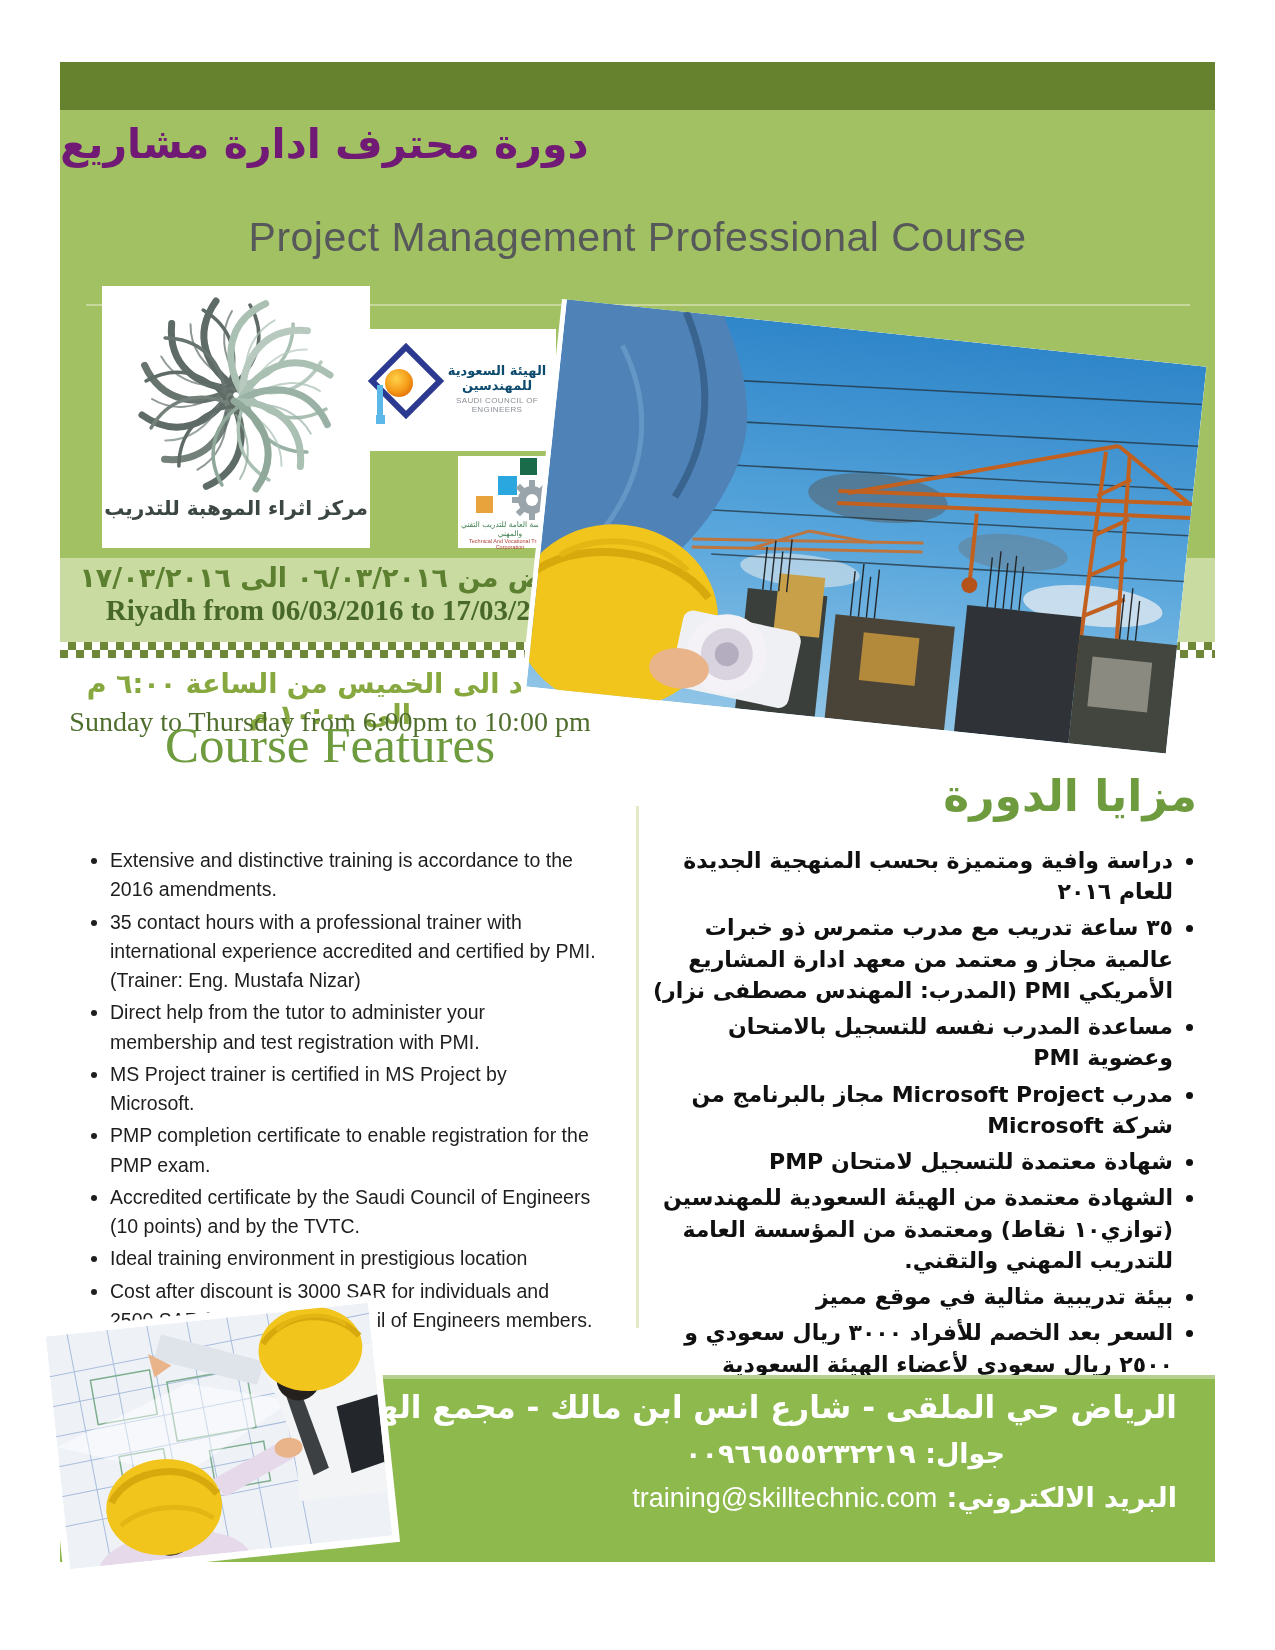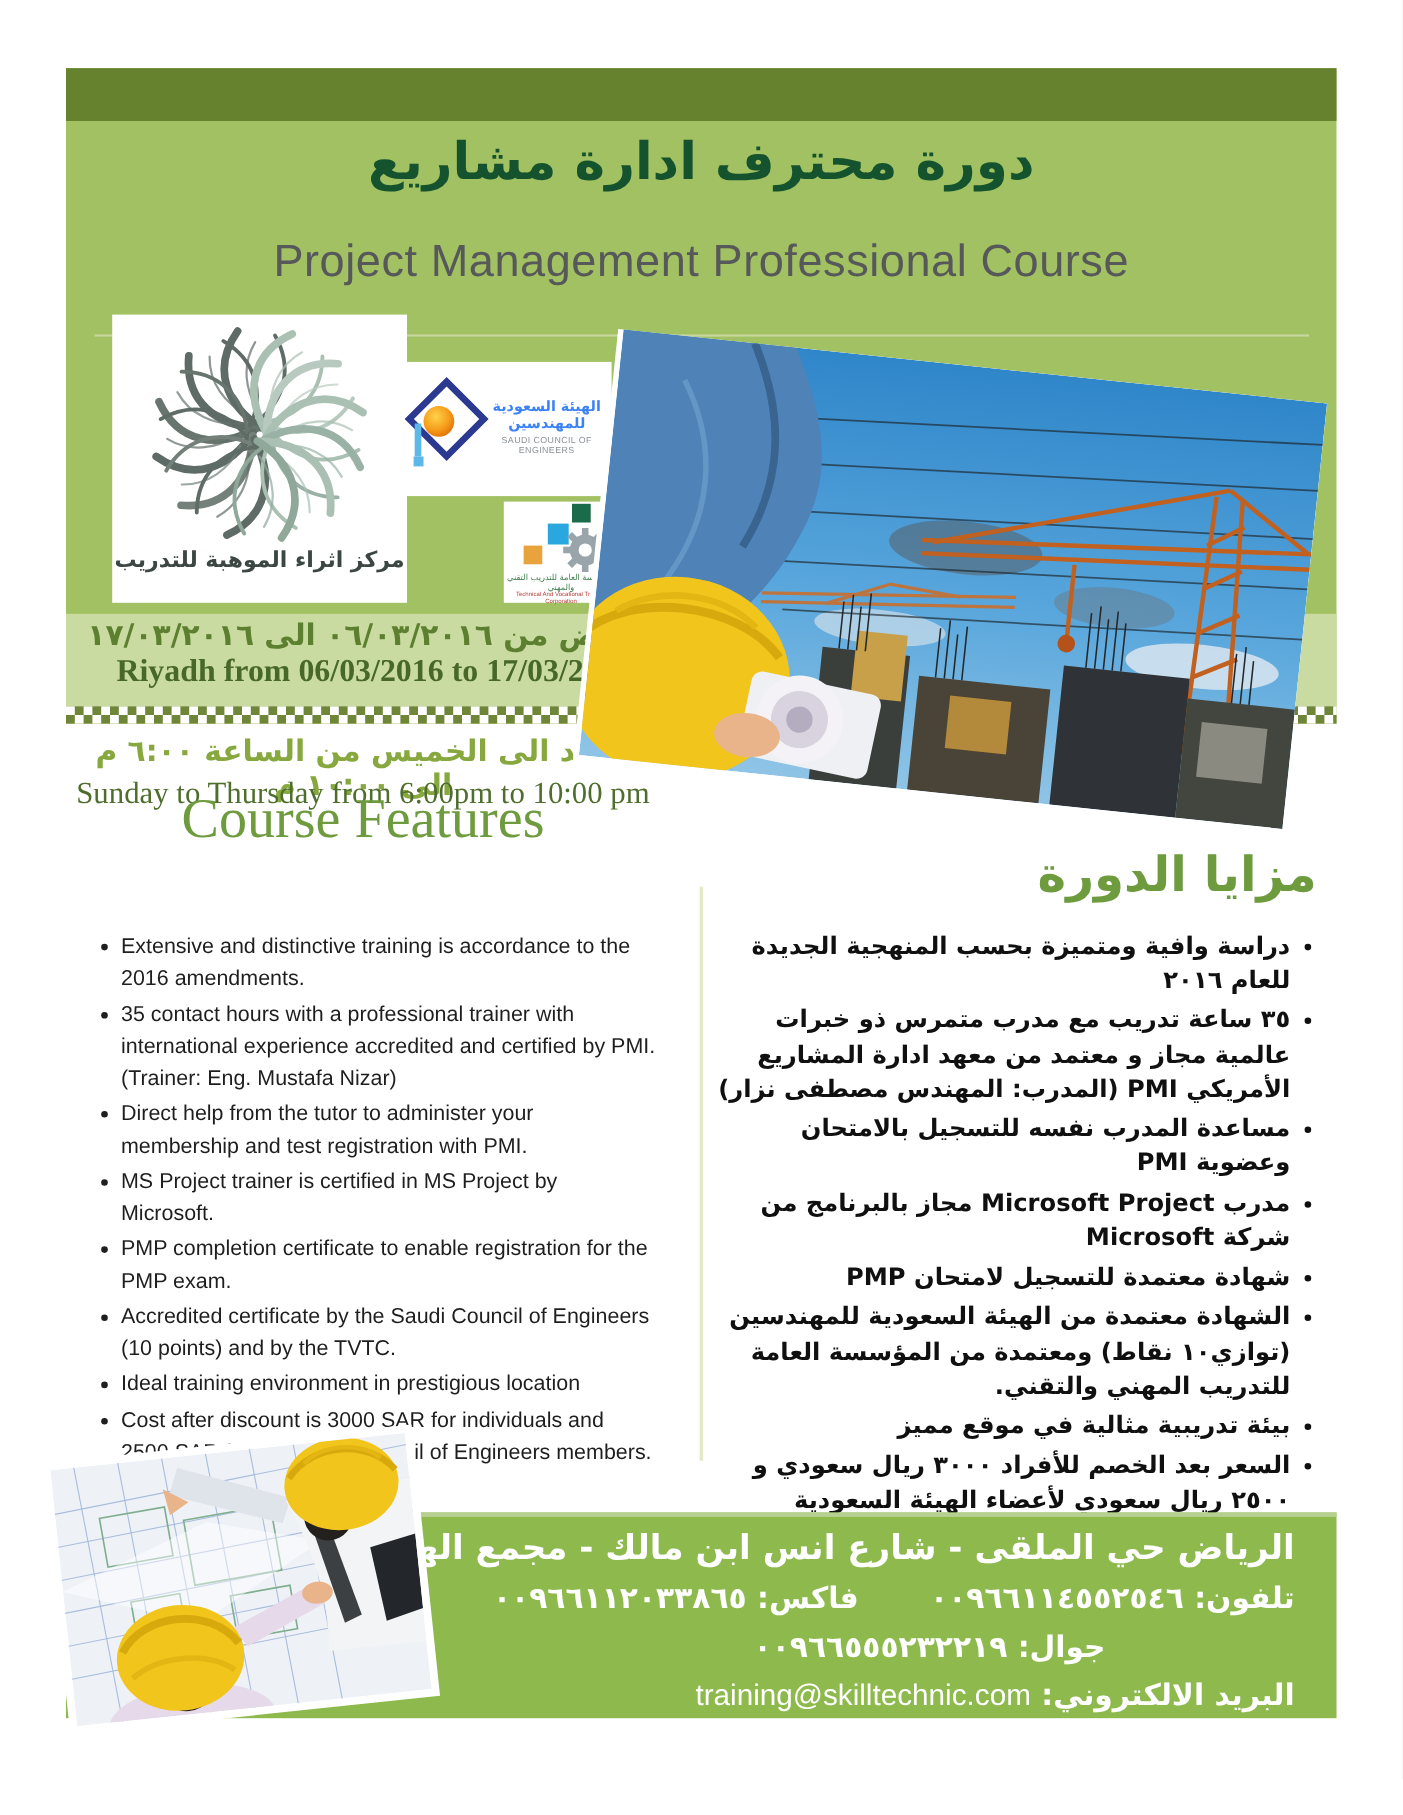--- a/index.html
+++ b/index.html
@@ -10,8 +10,8 @@
   
   .panel { position:absolute; left:60px; top:62px; width:1155px; height:596px; background:#a2c162; }
   .band-dark { position:absolute; left:0; top:0; width:100%; height:48px; background:#67822f; }
-  .title-ar { position:absolute; left:0; top:58px; width:100%; text-align:center;
-              font-weight:bold; font-size:47px; color:#14532d; font-family:"DejaVu Sans", sans-serif; }
+  .title-ar { position:absolute; left:0; top:58px; width:100%; text-align:left;
+              font-weight:bold; font-size:41px; color:#701a75; font-family:"DejaVu Sans", sans-serif; }
   .title-en { position:absolute; left:0; top:152px; width:100%; text-align:center;
               font-weight:normal; font-size:41px; color:#56585a; font-family:"Liberation Sans", sans-serif; letter-spacing:.5px; }
   .rule-thin { position:absolute; left:26px; top:242px; width:1104px; height:2px; background:#c7d89d; }

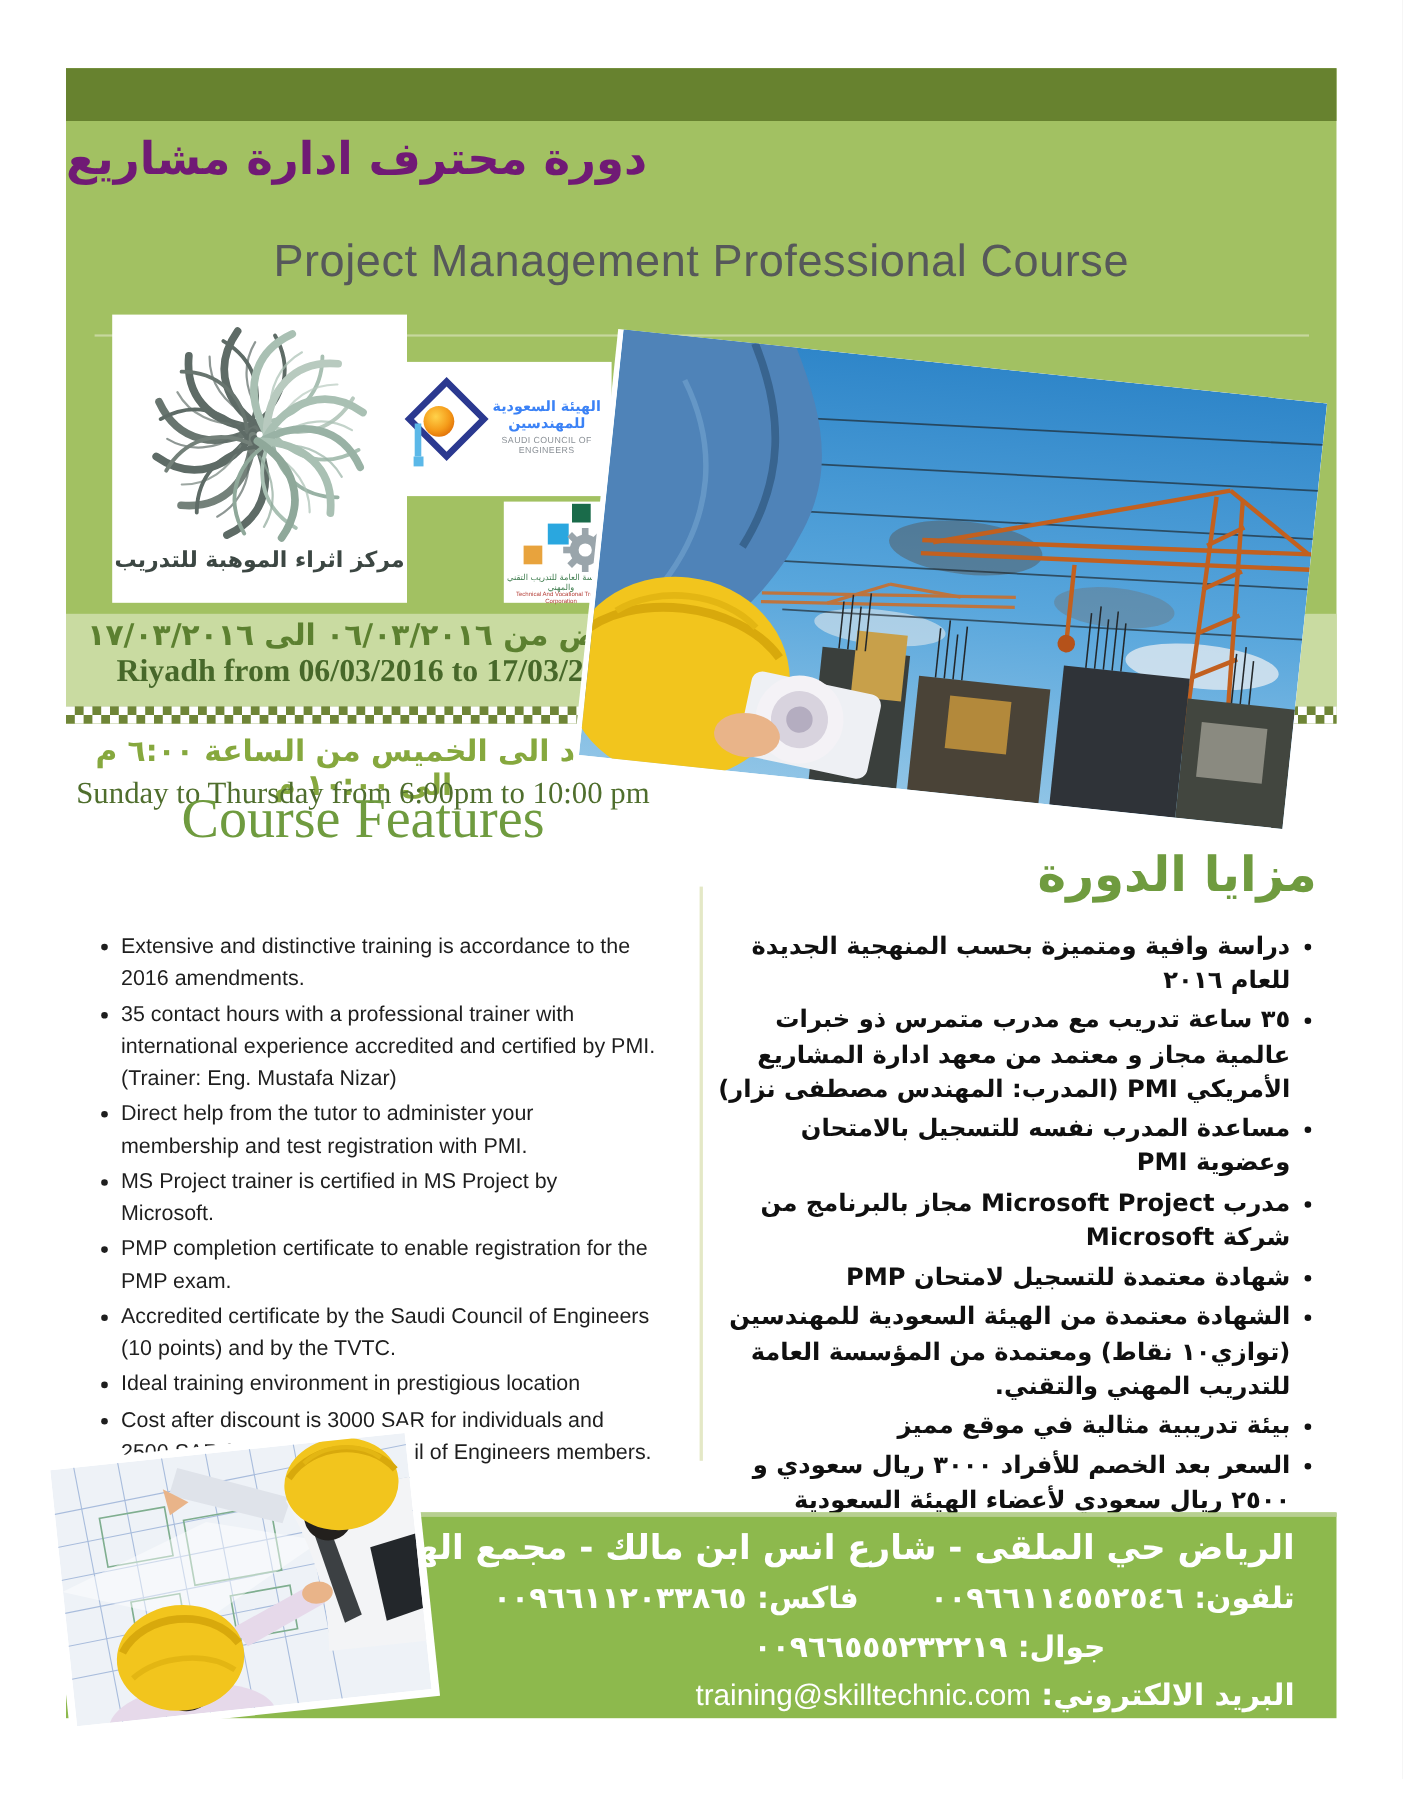--- a/index.html
+++ b/index.html
@@ -23,7 +23,7 @@
   .ithra-label { font-size:20px; font-weight:bold; color:#3c4743; margin-top:-6px; }
   .box-sce { left:294px; top:267px; width:202px; height:122px; }
   .sce-text { position:absolute; left:88px; top:34px; width:110px; text-align:center; }
-  .sce-ar { font-size:13px; font-weight:bold; color:#3b82f6; }
+  .sce-ar { font-size:13px; font-weight:bold; color:#0c4a6e; }
   .sce-en { font-size:8px; color:#8a9096; letter-spacing:.4px; margin-top:3px; font-family:"Liberation Sans", sans-serif; }
   .box-tvtc { left:398px; top:394px; width:104px; height:92px; text-align:center; }
   .tvtc-ar { font-size:7.5px; color:#3f7d4f; margin-top:-4px; }

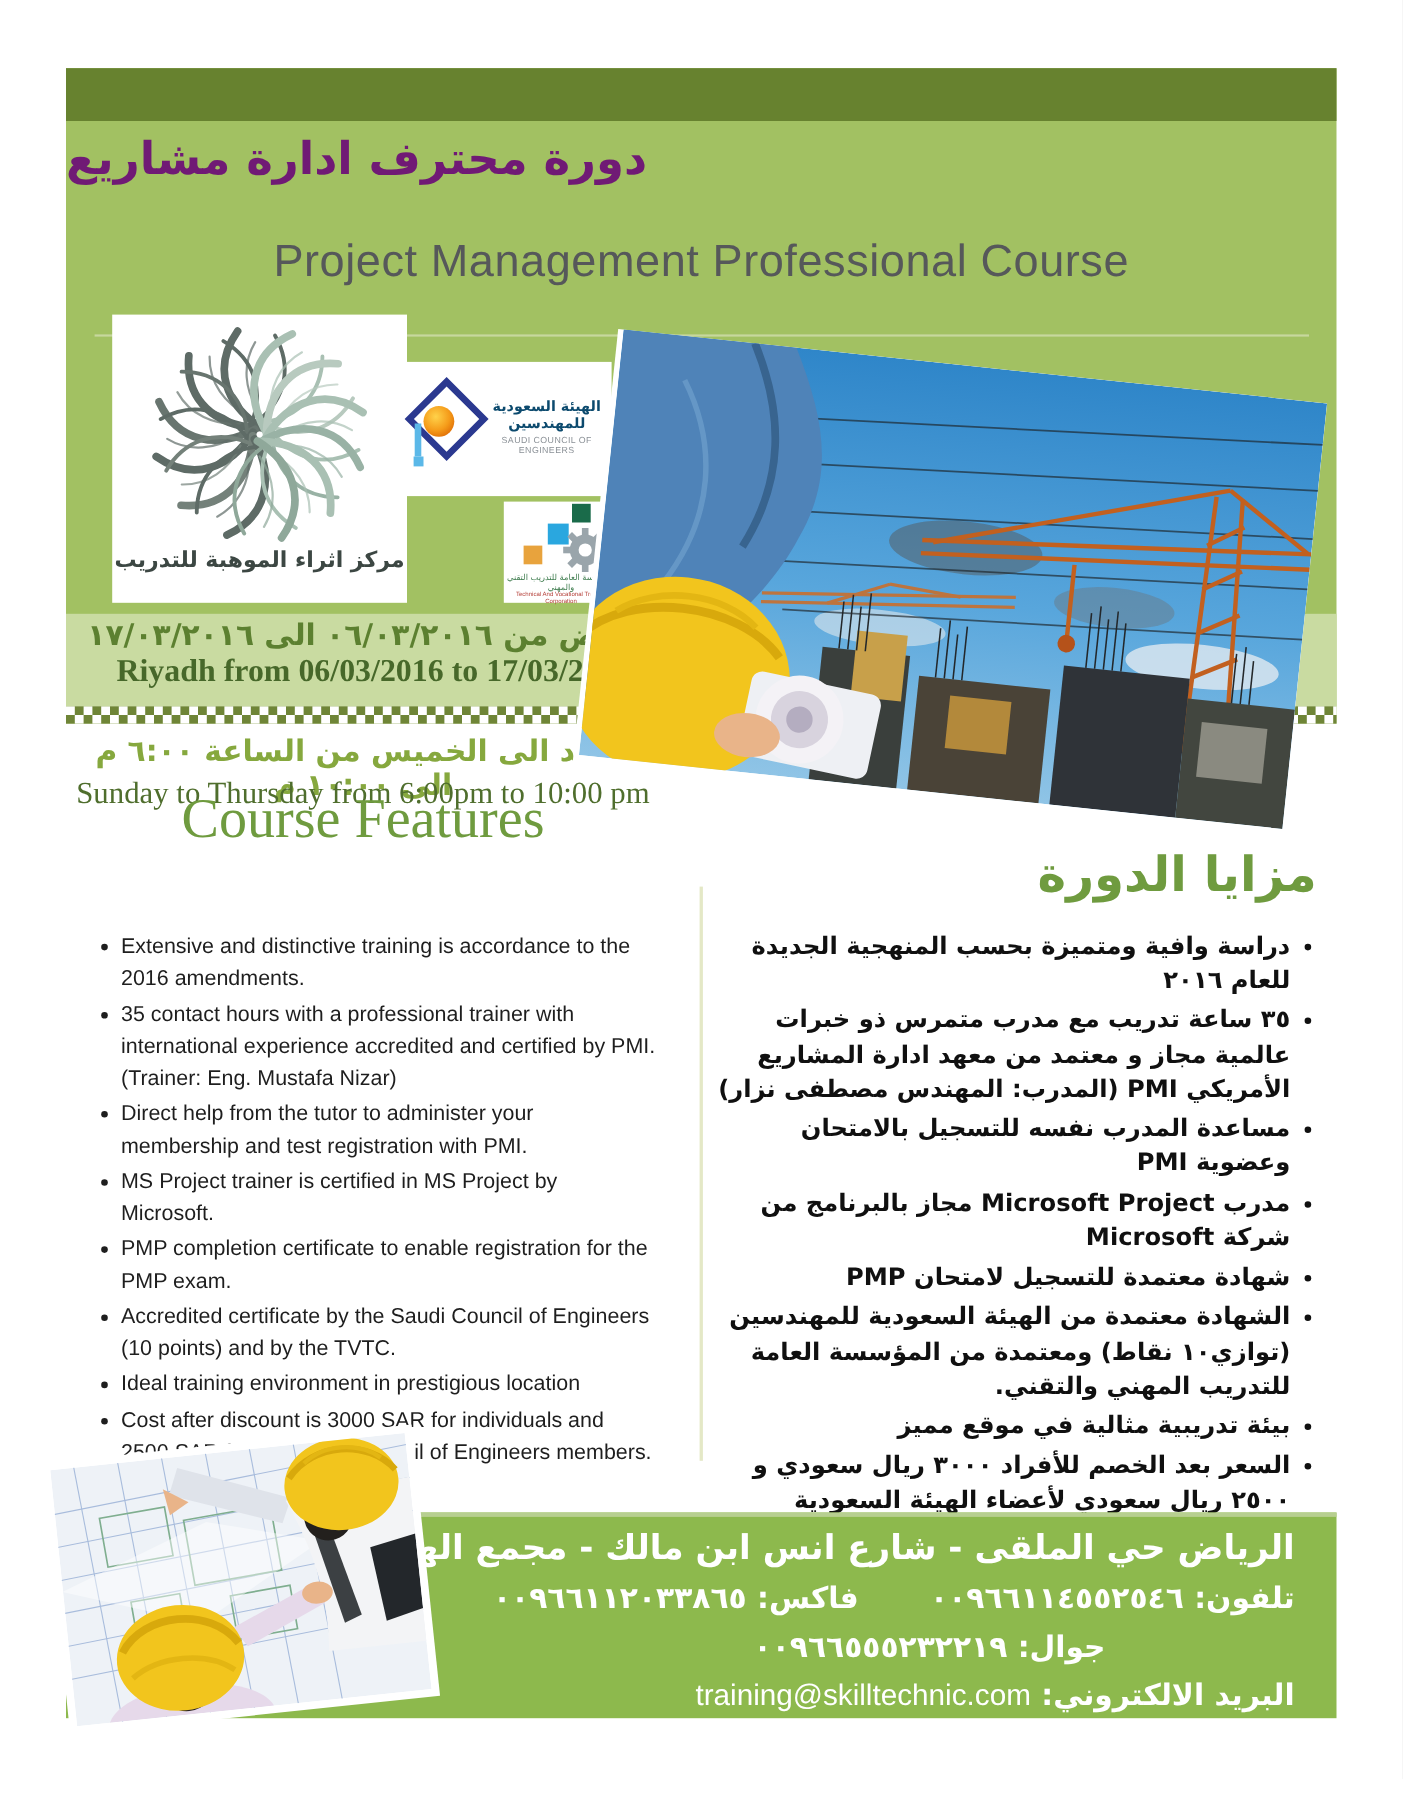--- a/index.html
+++ b/index.html
@@ -289,13 +289,6 @@
 
   <div class="footer">
     <div class="footer-address">الرياض حي الملقى - شارع انس ابن مالك - مجمع الهدلق- ط ١</div>
-    <div class="footer-line">
-      <span>تلفون:</span>
-      <span>٠٠٩٦٦١١٤٥٥٢٥٤٦</span>
-      <span class="footer-gap"></span>
-      <span>فاكس:</span>
-      <span>٠٠٩٦٦١١٢٠٣٣٨٦٥</span>
-    </div>
     <div class="footer-line footer-mobile">
       <span>جوال:</span>
       <span>٠٠٩٦٦٥٥٥٢٣٢٢١٩</span>

